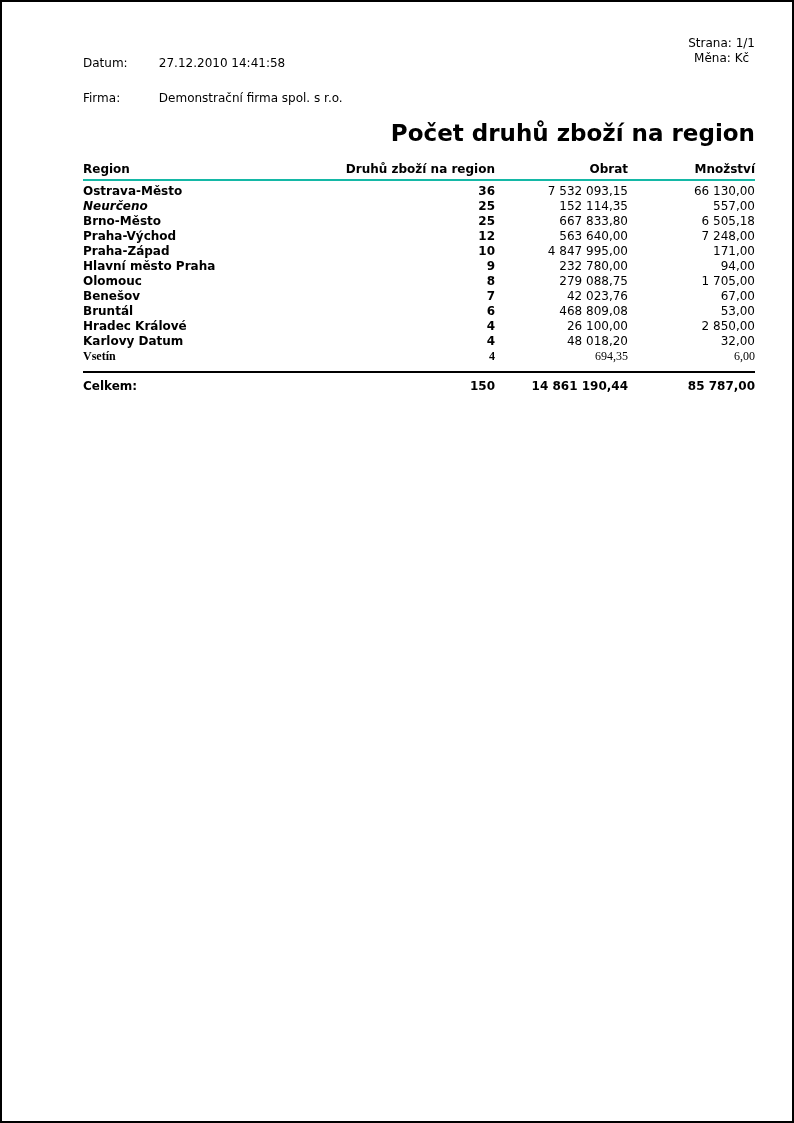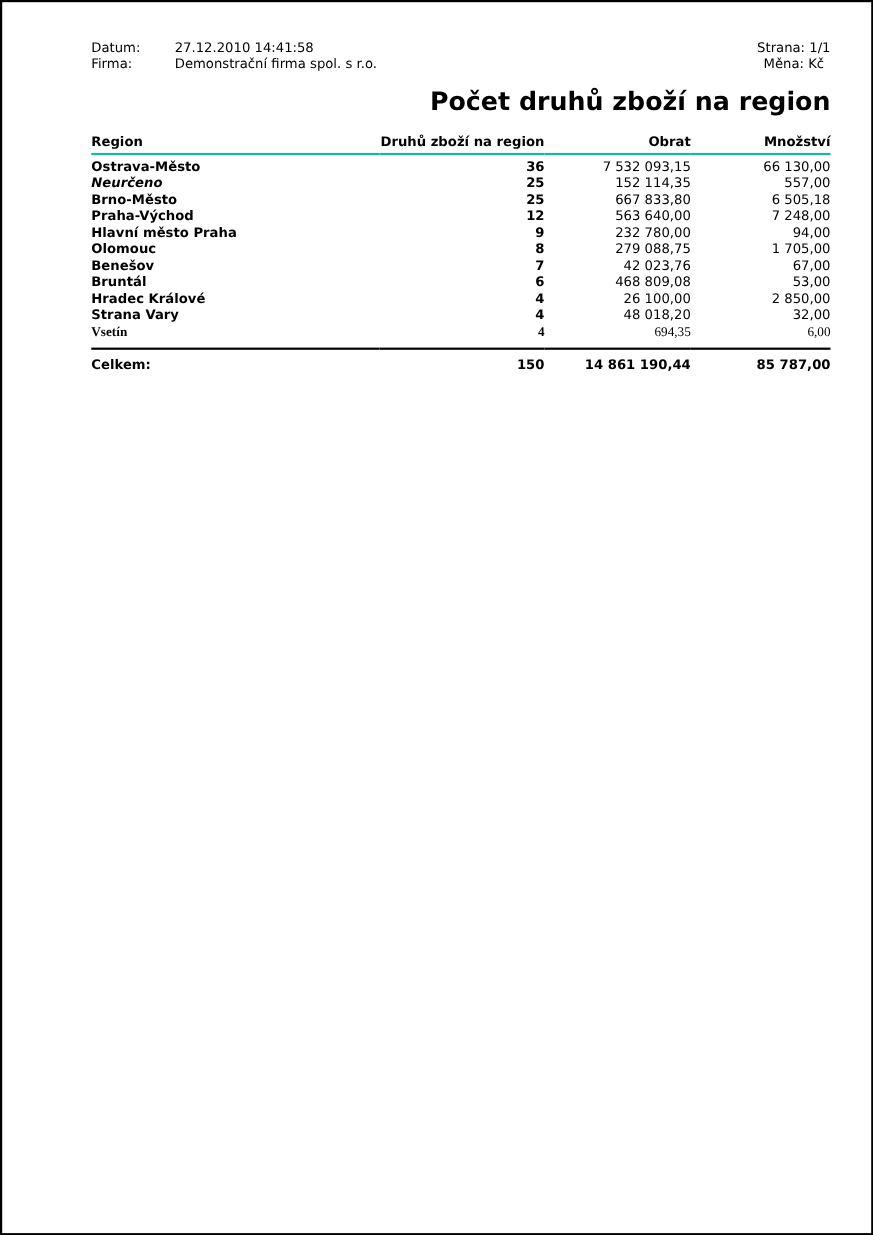--- a/index.html
+++ b/index.html
@@ -29,6 +29,7 @@
   .meta-left .label {
     display: inline-block;
     width: 72px;
+    margin-top: 20px;
   }
   .meta-right { text-align: center; }
   .report-title {

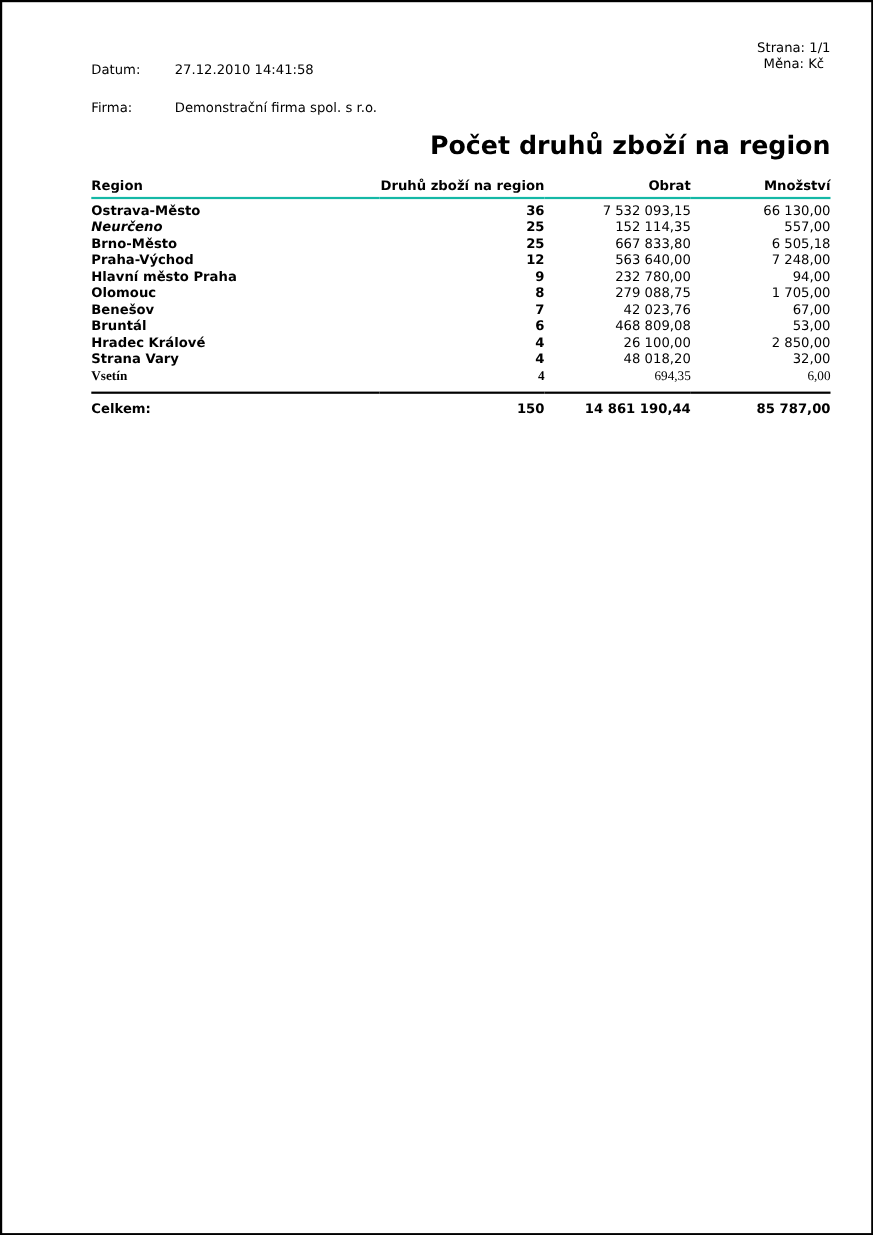--- a/index.html
+++ b/index.html
@@ -139,6 +139,12 @@
           <td class="right mnozstvi">7 248,00</td>
         </tr>
         <tr>
+          <td class="left region">Praha-Západ</td>
+          <td class="right druhy">10</td>
+          <td class="right obrat">4 847 995,00</td>
+          <td class="right mnozstvi">171,00</td>
+        </tr>
+        <tr>
           <td class="left region">Hlavní město Praha</td>
           <td class="right druhy">9</td>
           <td class="right obrat">232 780,00</td>

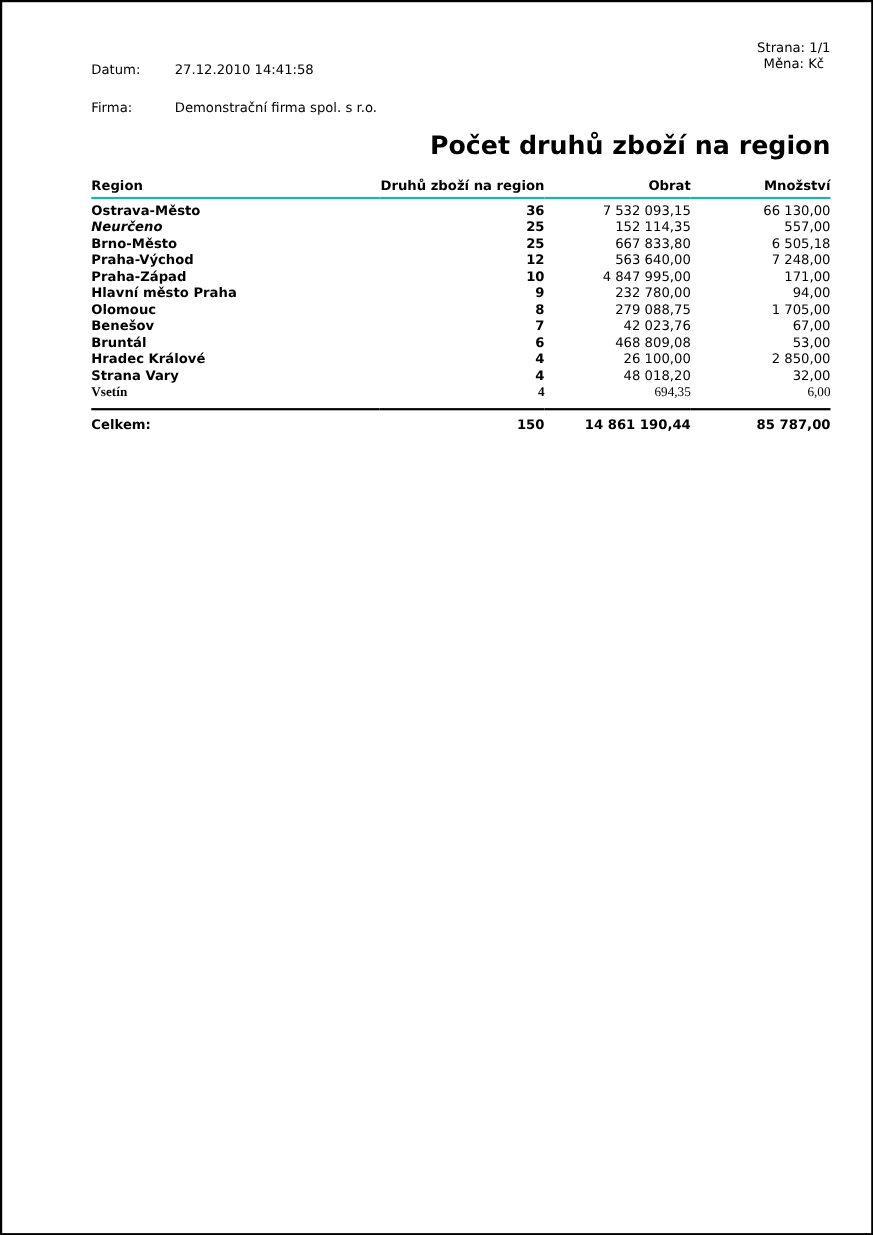--- a/index.html
+++ b/index.html
@@ -175,7 +175,7 @@
           <td class="right mnozstvi">2 850,00</td>
         </tr>
         <tr>
-          <td class="left region">Strana Vary</td>
+          <td class="left region">Karlovy Datum</td>
           <td class="right druhy">4</td>
           <td class="right obrat">48 018,20</td>
           <td class="right mnozstvi">32,00</td>

